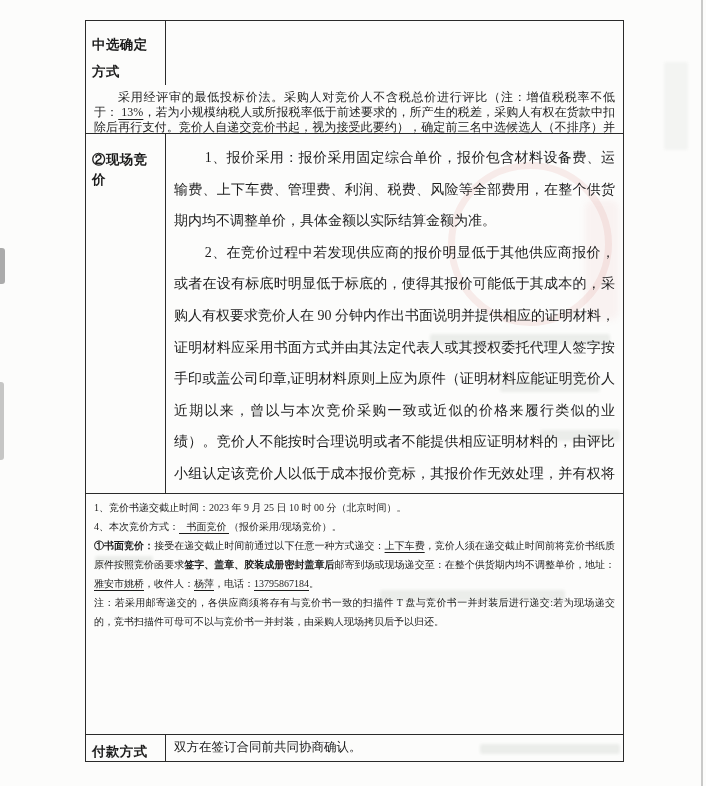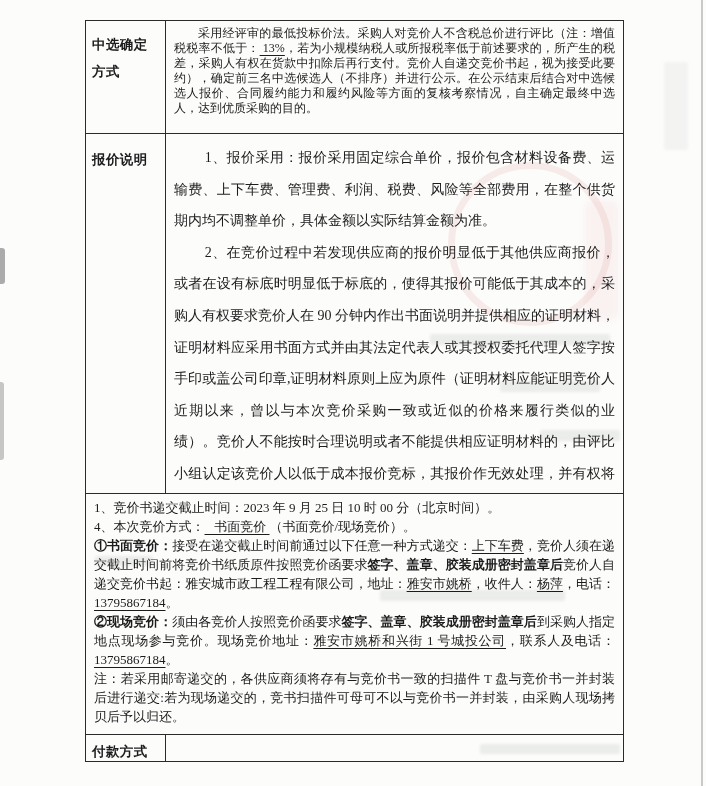--- a/index.html
+++ b/index.html
@@ -33,7 +33,7 @@
     overflow: hidden;
   }
   .trow:first-child { border-top: none; }
-  .trow.r1 { height: 112px; }
+  .trow.r1 { height: 112px; flex-direction: column; }
   .trow.r2 { height: 360px; }
   .trow.r3 { height: 241px; }
   .trow.r4 { height: 29px; flex: 1; }

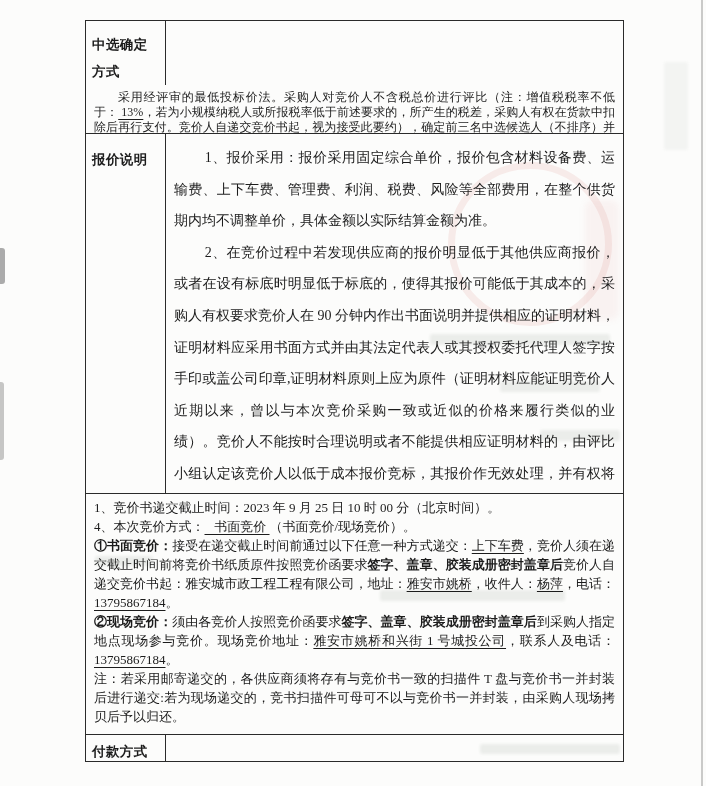--- a/index.html
+++ b/index.html
@@ -125,7 +125,7 @@
     </div>
 
     <div class="trow r2">
-      <div class="label-cell">报价说明</div>
+      <div class="label-cell">②现场竞价</div>
       <div class="content-cell">
           <p class="indent25"><span>1、报价采用：报价采用固定综合单价，报价包含材料设备费、运输费、上下车费、管理费、利润、税费、风险等全部费用，在整个供货期内均不调整单价，具体金额以实际结算金额为准。</span></p>
           <p class="indent25"><span>2、在竞价过程中若发现供应商的报价明显低于其他供应商报价，或者在设有标底时明显低于标底的，使得其报价可能低于其成本的，采购人有权要求竞价人在 90 分钟内作出书面说明并提供相应的证明材料，证明材料应采用书面方式并由其法定代表人或其授权委托代理人签字按手印或盖公司印章,证明材料原则上应为原件（证明材料应能证明竞价人近期以来，曾以与本次竞价采购一致或近似的价格来履行类似的业绩）。竞价人不能按时合理说明或者不能提供相应证明材料的，由评比小组认定该竞价人以低于成本报价竞标，其报价作无效处理，并有权将该竞价人列入采购人黑名单。</span></p>

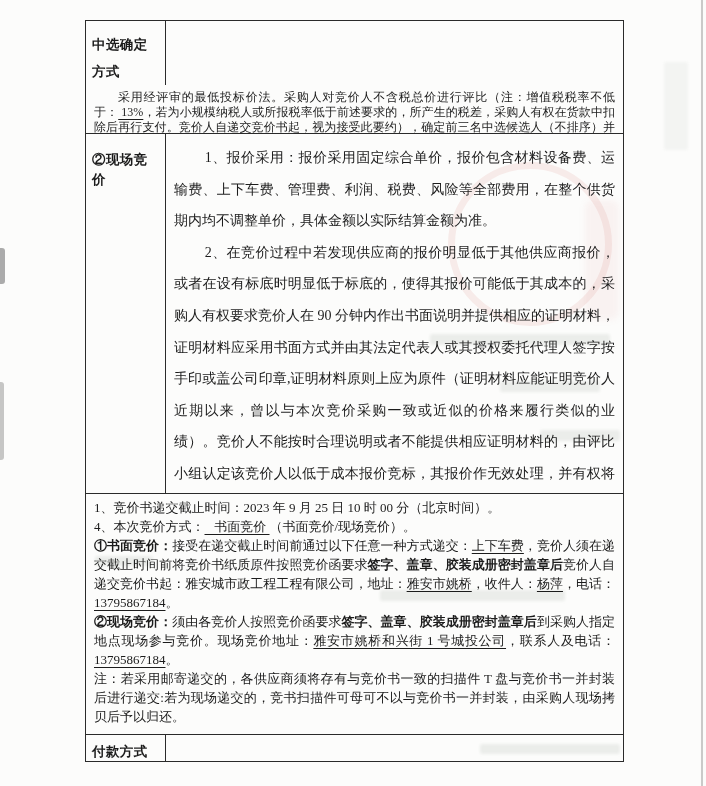--- a/index.html
+++ b/index.html
@@ -60,7 +60,7 @@
   }
   .r1 .content-cell { padding: 5px 8px 0 8px; font-size: 12px; line-height: 15px; }
   .r2 .content-cell { padding: 8px 8px 0 8px;  font-size: 14px;   line-height: 31.6px; }
-  .r3 .content-cell { padding: 4px 8px 0 8px;  font-size: 13px; line-height: 19px; font-family: Liberation Serif, serif; }
+  .r3 .content-cell { padding: 4px 8px 0 8px;  font-size: 10px; line-height: 19px; font-family: Liberation Serif, serif; }
   .r4 .content-cell { padding: 3px 8px 0 8px;  font-size: 12.5px; line-height: 18px; }
   .content-cell p { margin: 0; }
   p.indent2  { text-indent: 2em; }

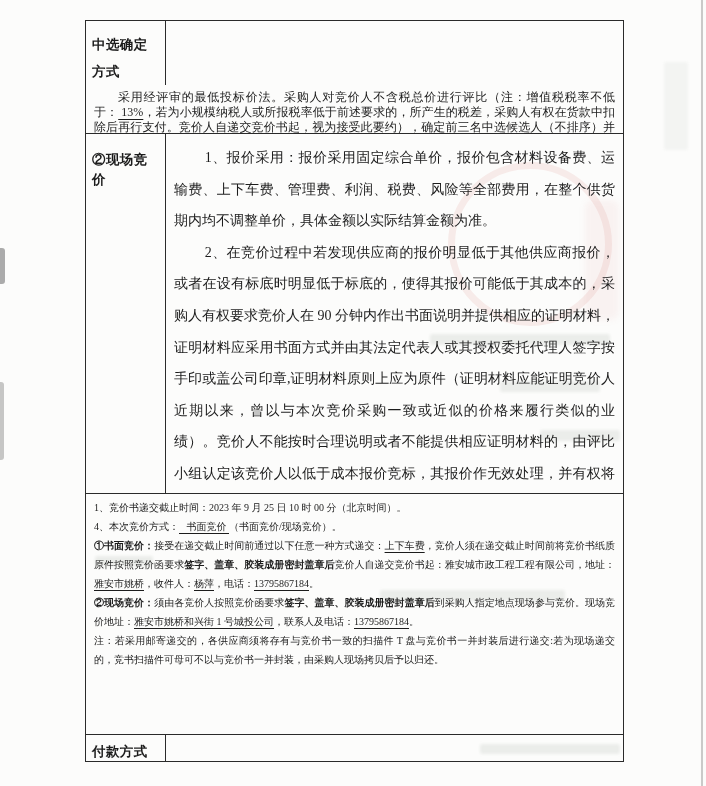--- a/index.html
+++ b/index.html
@@ -135,7 +135,7 @@
     <div class="trow r3">
       <div class="content-cell">
           <p><span>1、竞价书递交截止时间：2023 年 9 月 25 日 10 时 00 分（北京时间）。</span></p>
-          <p><span>4、本次竞价方式：</span><span class="u">&nbsp;&nbsp;&nbsp;书面竞价&nbsp;</span><span>（书面竞价/现场竞价）。</span></p>
+          <p><span>4、本次竞价方式：</span><span class="u">&nbsp;&nbsp;&nbsp;书面竞价&nbsp;</span><span>（报价采用/现场竞价）。</span></p>
           <p><span class="b">①书面竞价：</span><span>接受在递交截止时间前通过以下任意一种方式递交：</span><span class="u">上下车费</span><span>，竞价人须在递交截止时间前将竞价书纸质原件按照竞价函要求</span><span class="b">签字、盖章、胶装成册密封盖章后</span><span>竞价人自递交竞价书起：雅安城市政工程工程有限公司，地址：</span><span class="u">雅安市姚桥</span><span>，收件人：</span><span class="u">杨萍</span><span>，电话：</span><span class="u">13795867184</span><span>。</span></p>
           <p><span class="b">②现场竞价：</span><span>须由各竞价人按照竞价函要求</span><span class="b">签字、盖章、胶装成册密封盖章后</span><span>到采购人指定地点现场参与竞价。现场竞价地址：</span><span class="u">雅安市姚桥和兴街 1 号城投公司</span><span>，联系人及电话：</span><span class="u">13795867184</span><span>。</span></p>
           <p class="gap"><span>注：若采用邮寄递交的，各供应商须将存有与竞价书一致的扫描件 T 盘与竞价书一并封装后进行递交:若为现场递交的，竞书扫描件可母可不以与竞价书一并封装，由采购人现场拷贝后予以归还。</span></p>

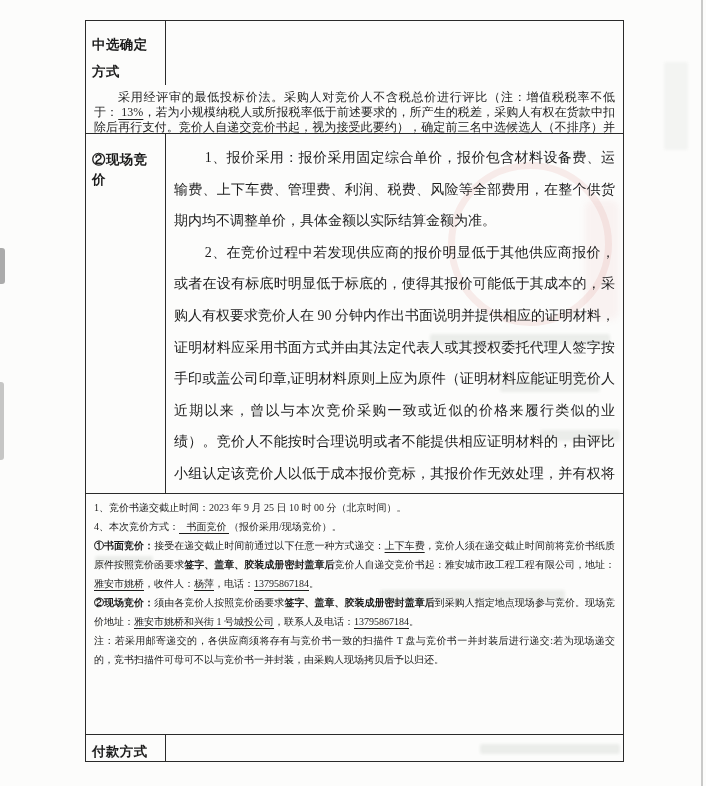--- a/index.html
+++ b/index.html
@@ -136,7 +136,7 @@
       <div class="content-cell">
           <p><span>1、竞价书递交截止时间：2023 年 9 月 25 日 10 时 00 分（北京时间）。</span></p>
           <p><span>4、本次竞价方式：</span><span class="u">&nbsp;&nbsp;&nbsp;书面竞价&nbsp;</span><span>（报价采用/现场竞价）。</span></p>
-          <p><span class="b">①书面竞价：</span><span>接受在递交截止时间前通过以下任意一种方式递交：</span><span class="u">上下车费</span><span>，竞价人须在递交截止时间前将竞价书纸质原件按照竞价函要求</span><span class="b">签字、盖章、胶装成册密封盖章后</span><span>竞价人自递交竞价书起：雅安城市政工程工程有限公司，地址：</span><span class="u">雅安市姚桥</span><span>，收件人：</span><span class="u">杨萍</span><span>，电话：</span><span class="u">13795867184</span><span>。</span></p>
+          <p><span class="b">①书面竞价：</span><span>接受在递交截止时间前通过以下任意一种方式递交：</span><span class="u">上下车费</span><span>，竞价人须在递交截止时间前将竞价书纸质原件按照竞价函要求</span><span class="b">签字、盖章、胶装成册密封盖章后</span><span>邮寄到场或现场递交至：在整个供货期内均不调整单价，地址：</span><span class="u">雅安市姚桥</span><span>，收件人：</span><span class="u">杨萍</span><span>，电话：</span><span class="u">13795867184</span><span>。</span></p>
           <p><span class="b">②现场竞价：</span><span>须由各竞价人按照竞价函要求</span><span class="b">签字、盖章、胶装成册密封盖章后</span><span>到采购人指定地点现场参与竞价。现场竞价地址：</span><span class="u">雅安市姚桥和兴街 1 号城投公司</span><span>，联系人及电话：</span><span class="u">13795867184</span><span>。</span></p>
           <p class="gap"><span>注：若采用邮寄递交的，各供应商须将存有与竞价书一致的扫描件 T 盘与竞价书一并封装后进行递交:若为现场递交的，竞书扫描件可母可不以与竞价书一并封装，由采购人现场拷贝后予以归还。</span></p>
         </div>

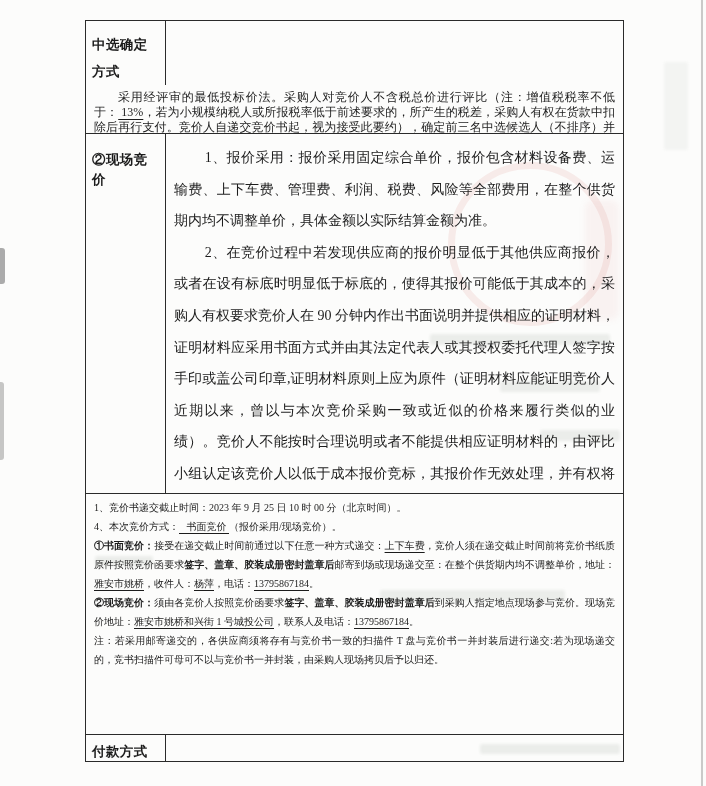--- a/index.html
+++ b/index.html
@@ -137,7 +137,6 @@
           <p><span>1、竞价书递交截止时间：2023 年 9 月 25 日 10 时 00 分（北京时间）。</span></p>
           <p><span>4、本次竞价方式：</span><span class="u">&nbsp;&nbsp;&nbsp;书面竞价&nbsp;</span><span>（报价采用/现场竞价）。</span></p>
           <p><span class="b">①书面竞价：</span><span>接受在递交截止时间前通过以下任意一种方式递交：</span><span class="u">上下车费</span><span>，竞价人须在递交截止时间前将竞价书纸质原件按照竞价函要求</span><span class="b">签字、盖章、胶装成册密封盖章后</span><span>邮寄到场或现场递交至：在整个供货期内均不调整单价，地址：</span><span class="u">雅安市姚桥</span><span>，收件人：</span><span class="u">杨萍</span><span>，电话：</span><span class="u">13795867184</span><span>。</span></p>
-          <p><span class="b">②现场竞价：</span><span>须由各竞价人按照竞价函要求</span><span class="b">签字、盖章、胶装成册密封盖章后</span><span>到采购人指定地点现场参与竞价。现场竞价地址：</span><span class="u">雅安市姚桥和兴街 1 号城投公司</span><span>，联系人及电话：</span><span class="u">13795867184</span><span>。</span></p>
           <p class="gap"><span>注：若采用邮寄递交的，各供应商须将存有与竞价书一致的扫描件 T 盘与竞价书一并封装后进行递交:若为现场递交的，竞书扫描件可母可不以与竞价书一并封装，由采购人现场拷贝后予以归还。</span></p>
         </div>
     </div>

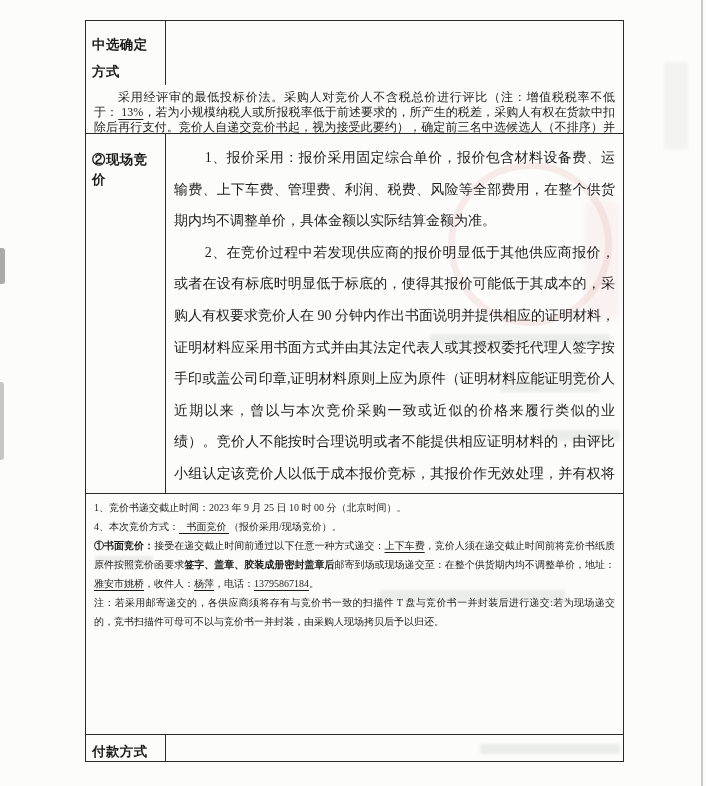--- a/index.html
+++ b/index.html
@@ -36,7 +36,7 @@
   .trow.r1 { height: 112px; flex-direction: column; }
   .trow.r2 { height: 360px; }
   .trow.r3 { height: 241px; }
-  .trow.r4 { height: 29px; flex: 1; }
+  .trow.r4 { height: 29px; flex: 1; justify-content: center; }
   .label-cell {
     width: 80px;
     box-sizing: border-box;

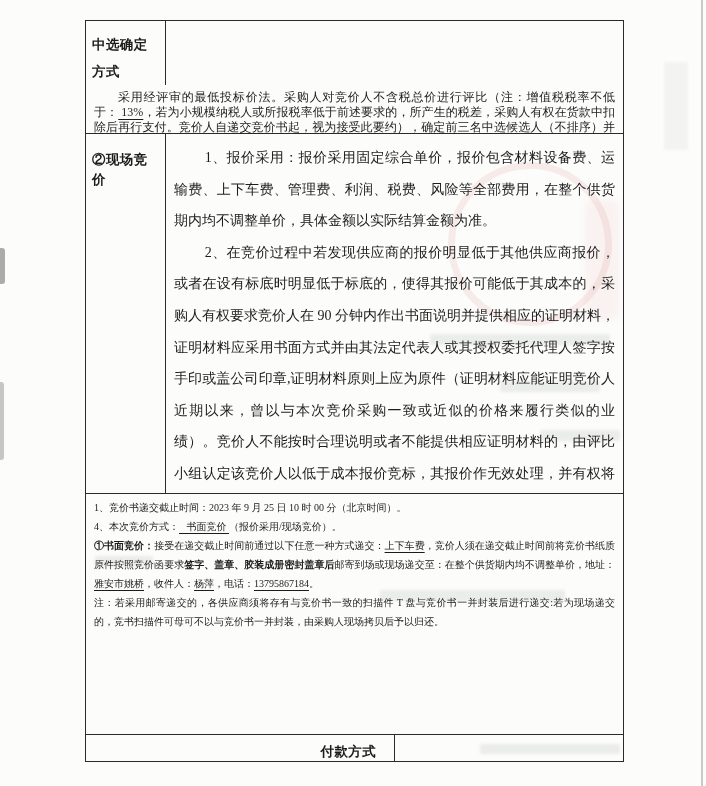--- a/index.html
+++ b/index.html
@@ -143,6 +143,9 @@
 
     <div class="trow r4">
       <div class="label-cell">付款方式</div>
+      <div class="content-cell">
+          <p><span>双方在签订合同前共同协商确认。</span></p>
+        </div>
     </div>
 
   </div>

